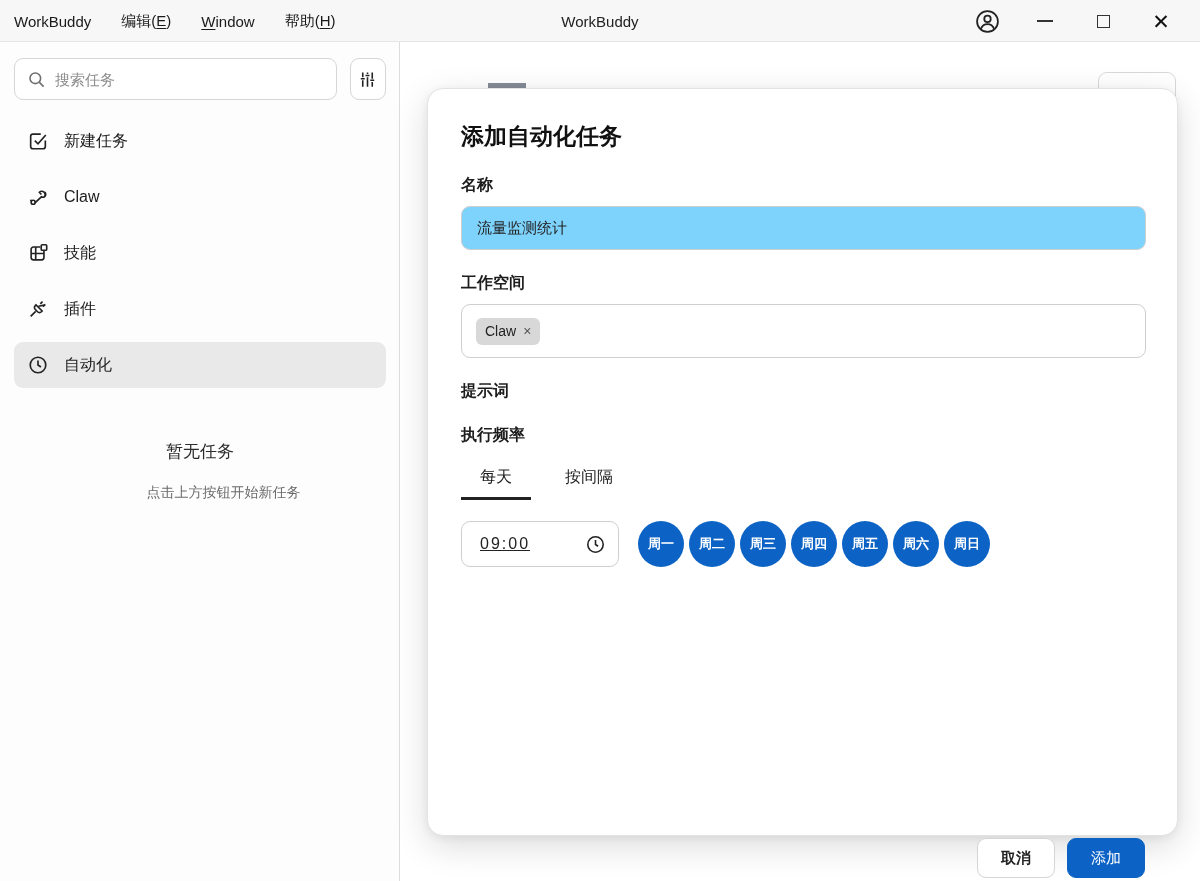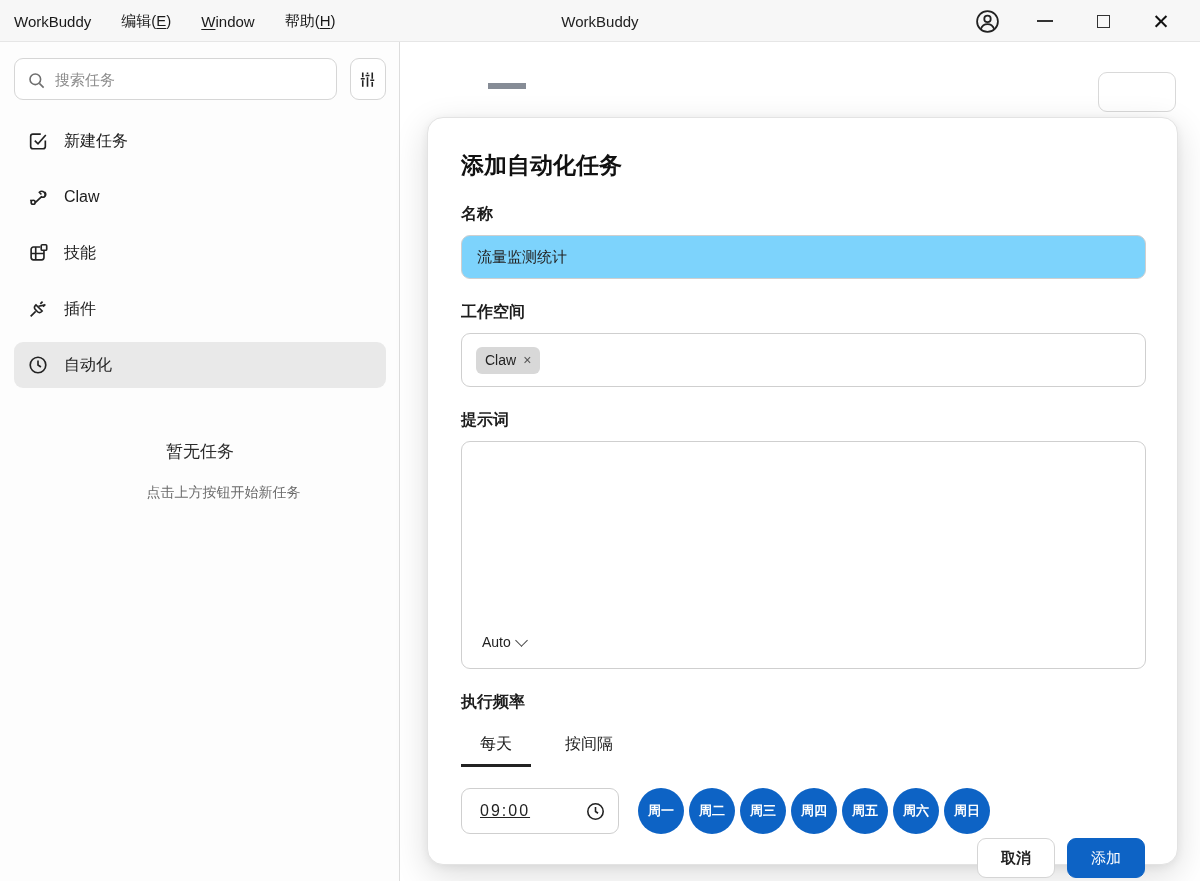--- a/index.html
+++ b/index.html
@@ -25,7 +25,7 @@
     background:#fdfdfd; border-right:1px solid #ddd; }
   .search-row { position:absolute; left:14px; top:16px; width:372px; display:flex; gap:13px; }
   .search-box { width:354px; height:42px; border:1px solid #d6d6d6; border-radius:9px; background:#fff;
-    display:flex; align-items:flex-start; padding:12px 12px; gap:9px; }
+    display:flex; align-items:center; padding:0 12px; gap:9px; }
   .search-box input { border:none; outline:none; flex:1; font-size:15px; color:#333; background:transparent;
     font-family:inherit; }
   .search-box input::placeholder { color:#8d8d8d; }

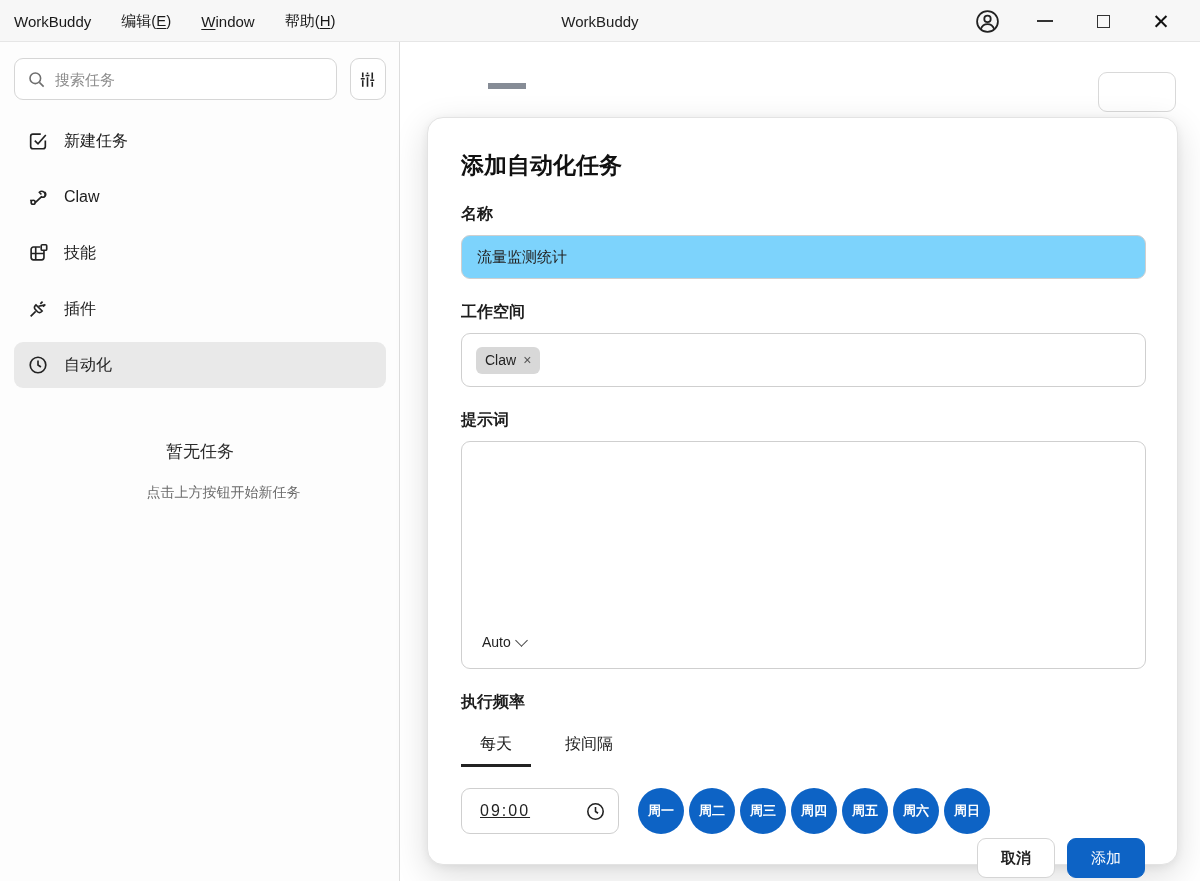--- a/index.html
+++ b/index.html
@@ -51,7 +51,7 @@
   .modal { position:absolute; left:427px; top:88px; width:751px; height:748px; background:#fff;
     border:1px solid #e3e3e3; border-radius:16px; z-index:10;
     box-shadow:0 10px 34px rgba(0,0,0,.14), 0 2px 8px rgba(0,0,0,.06);
-    padding:30px 33px 0 33px;margin-top:29px; }
+    padding:30px 33px 0 33px; }
   .modal-title { font-size:23px; font-weight:700; color:#111; margin-top:2px; }
   .field-label { font-size:16px; font-weight:600; color:#1c1c1c; margin-top:23px; margin-bottom:10px; }
   .text-input { width:685px; height:44px; border:1px solid #cfcfcf; border-radius:9px;

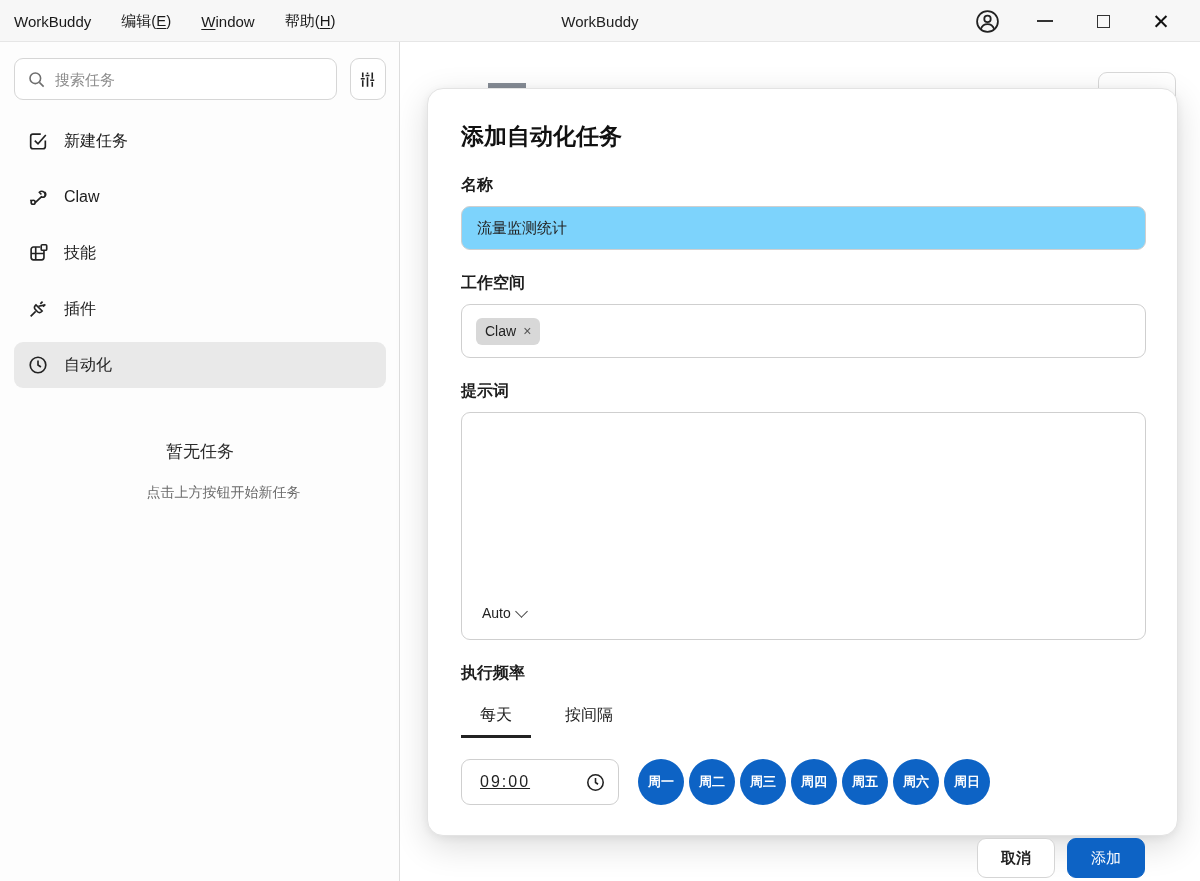--- a/index.html
+++ b/index.html
@@ -224,13 +224,6 @@
   </div>
 
   <div class="field-label">提示词</div>
-  <div class="prompt-box">
-    <textarea style=""></textarea>
-    <div class="model-select">
-      <span>Auto</span>
-      <span class="chevron"></span>
-    </div>
-  </div>
 
   <div class="field-label" style="margin-bottom:0;">执行频率</div>
   <div class="tabs">

